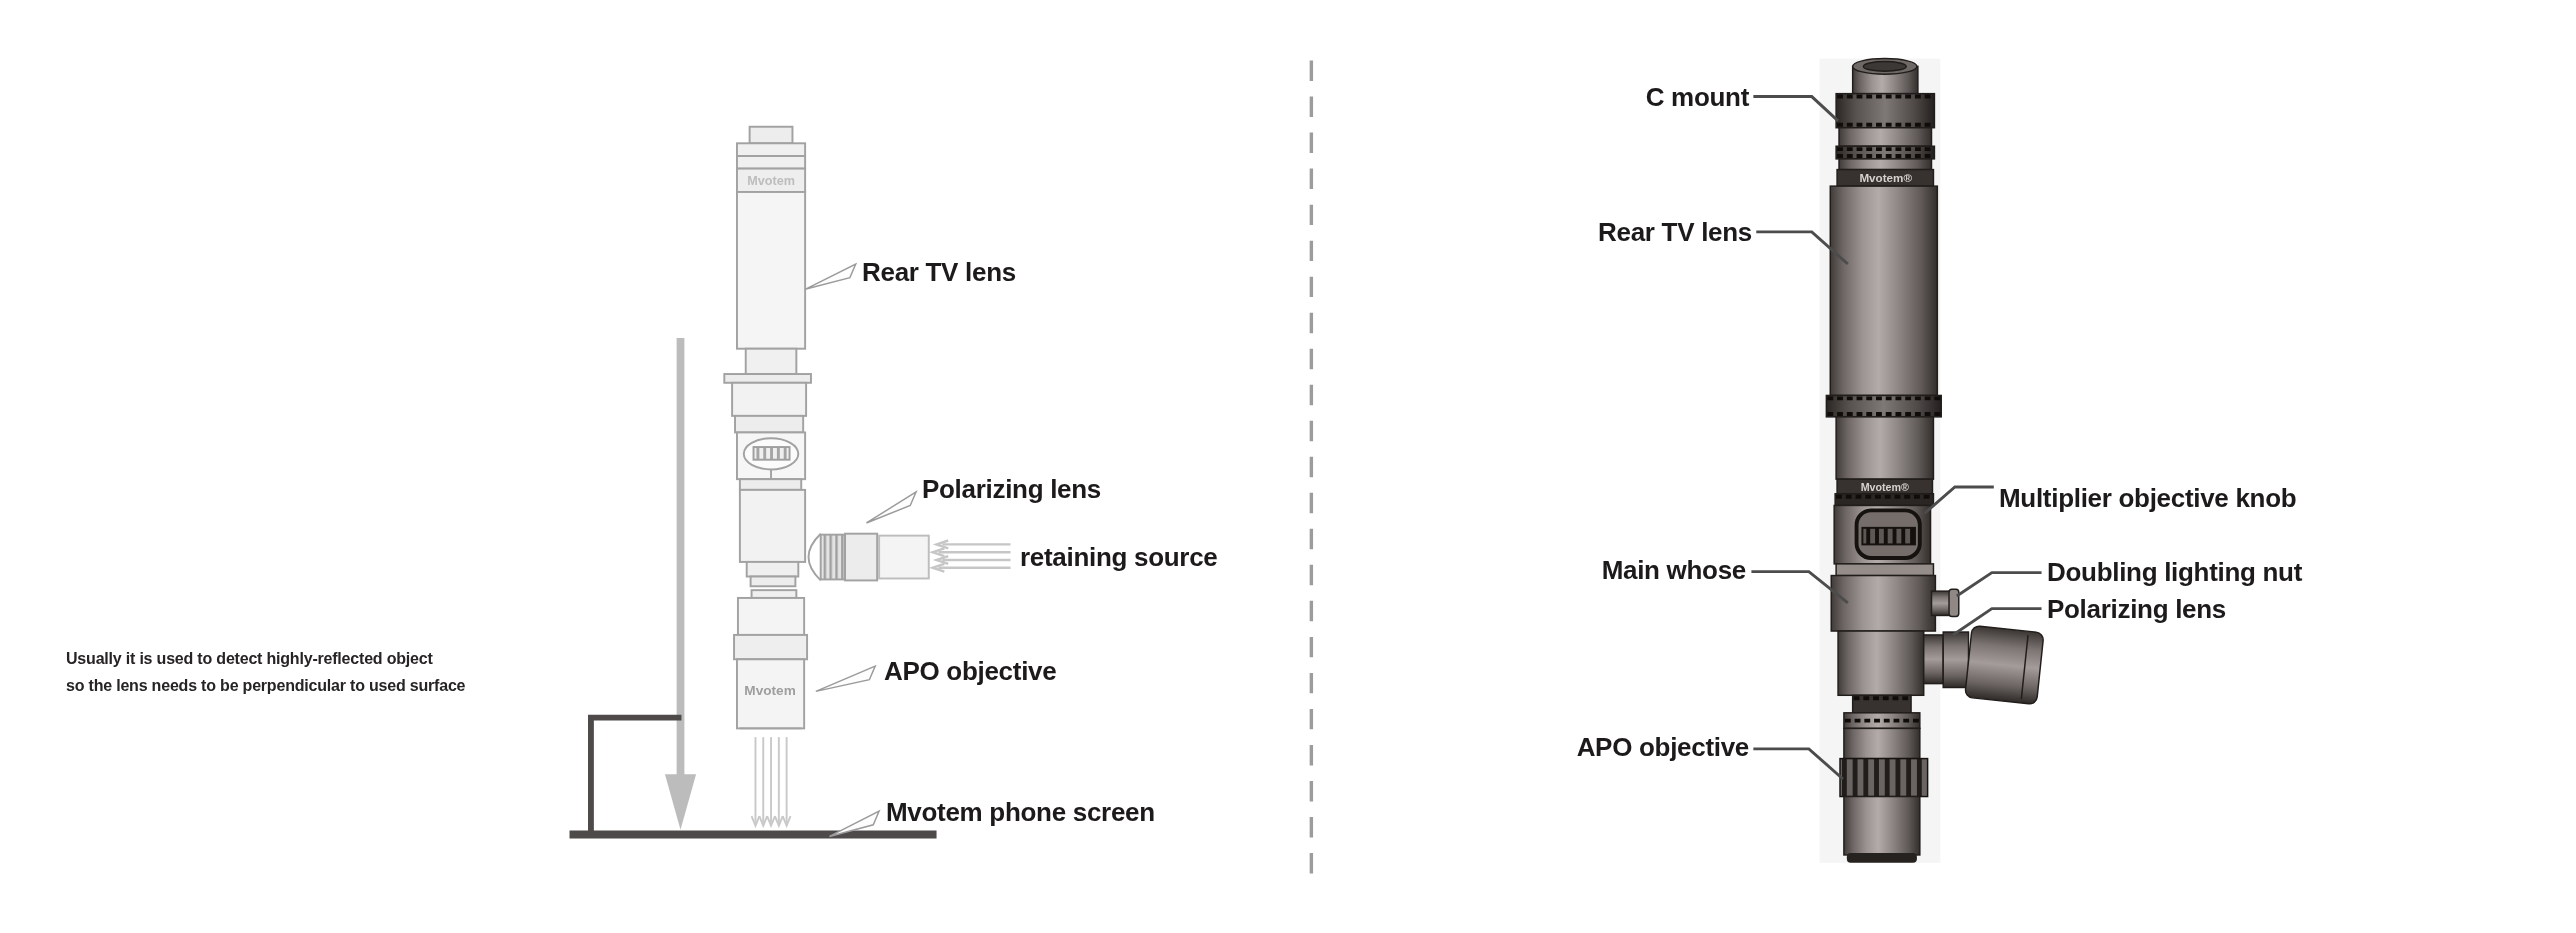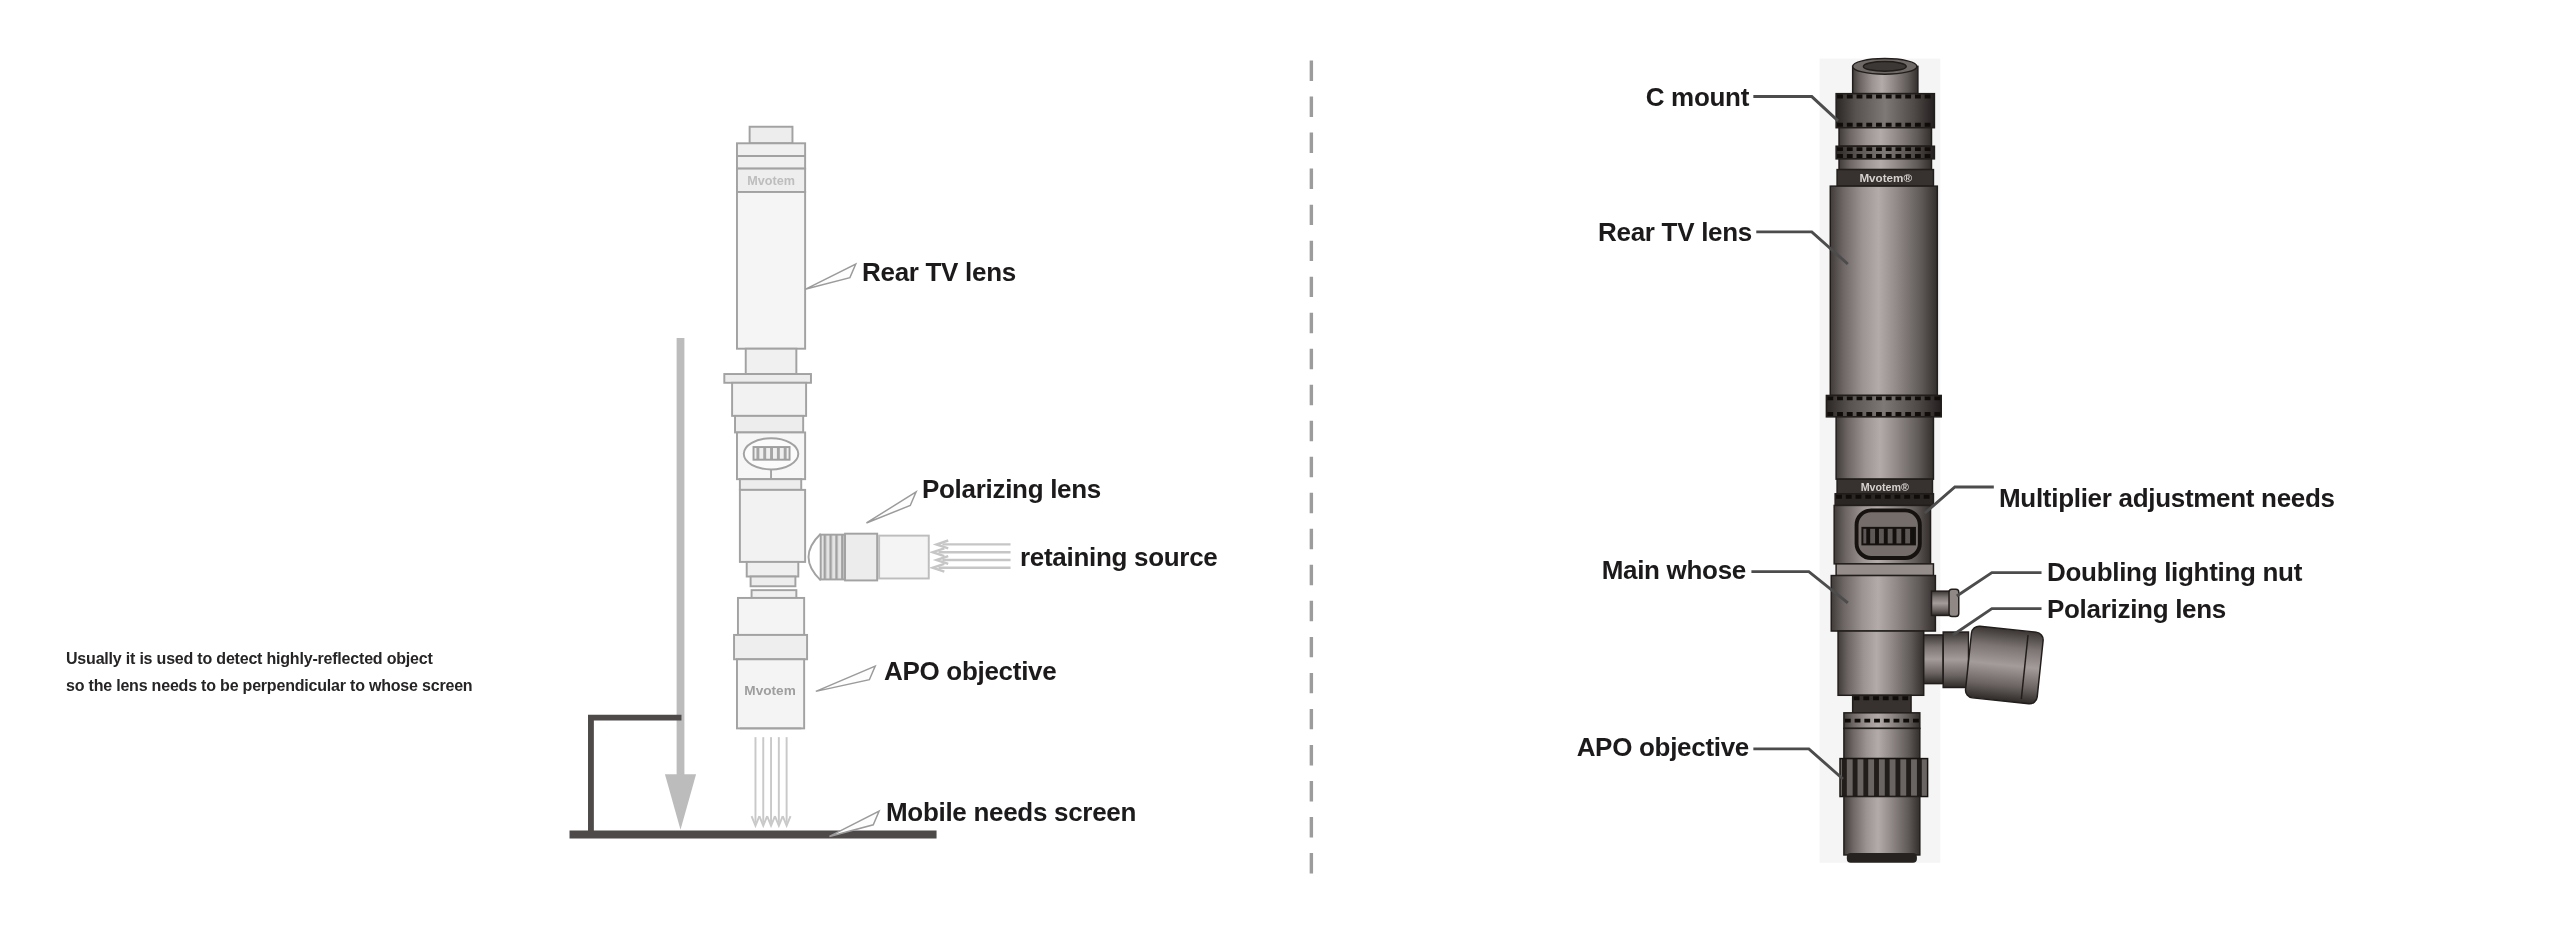--- a/index.html
+++ b/index.html
@@ -244,7 +244,7 @@
   <div class="lbl lbl-right" style="right:824px;top:217px;">Rear TV lens</div>
   <div class="lbl lbl-right" style="right:830px;top:555px;">Main whose</div>
   <div class="lbl lbl-right" style="right:827px;top:732px;">APO objective</div>
-  <div class="lbl" style="left:1999px;top:483px;">Multiplier adjustment needs</div>
+  <div class="lbl" style="left:1999px;top:483px;">Multiplier objective knob</div>
   <div class="lbl" style="left:2047px;top:557px;">Doubling lighting nut</div>
   <div class="lbl" style="left:2047px;top:594px;">Polarizing lens</div>
 

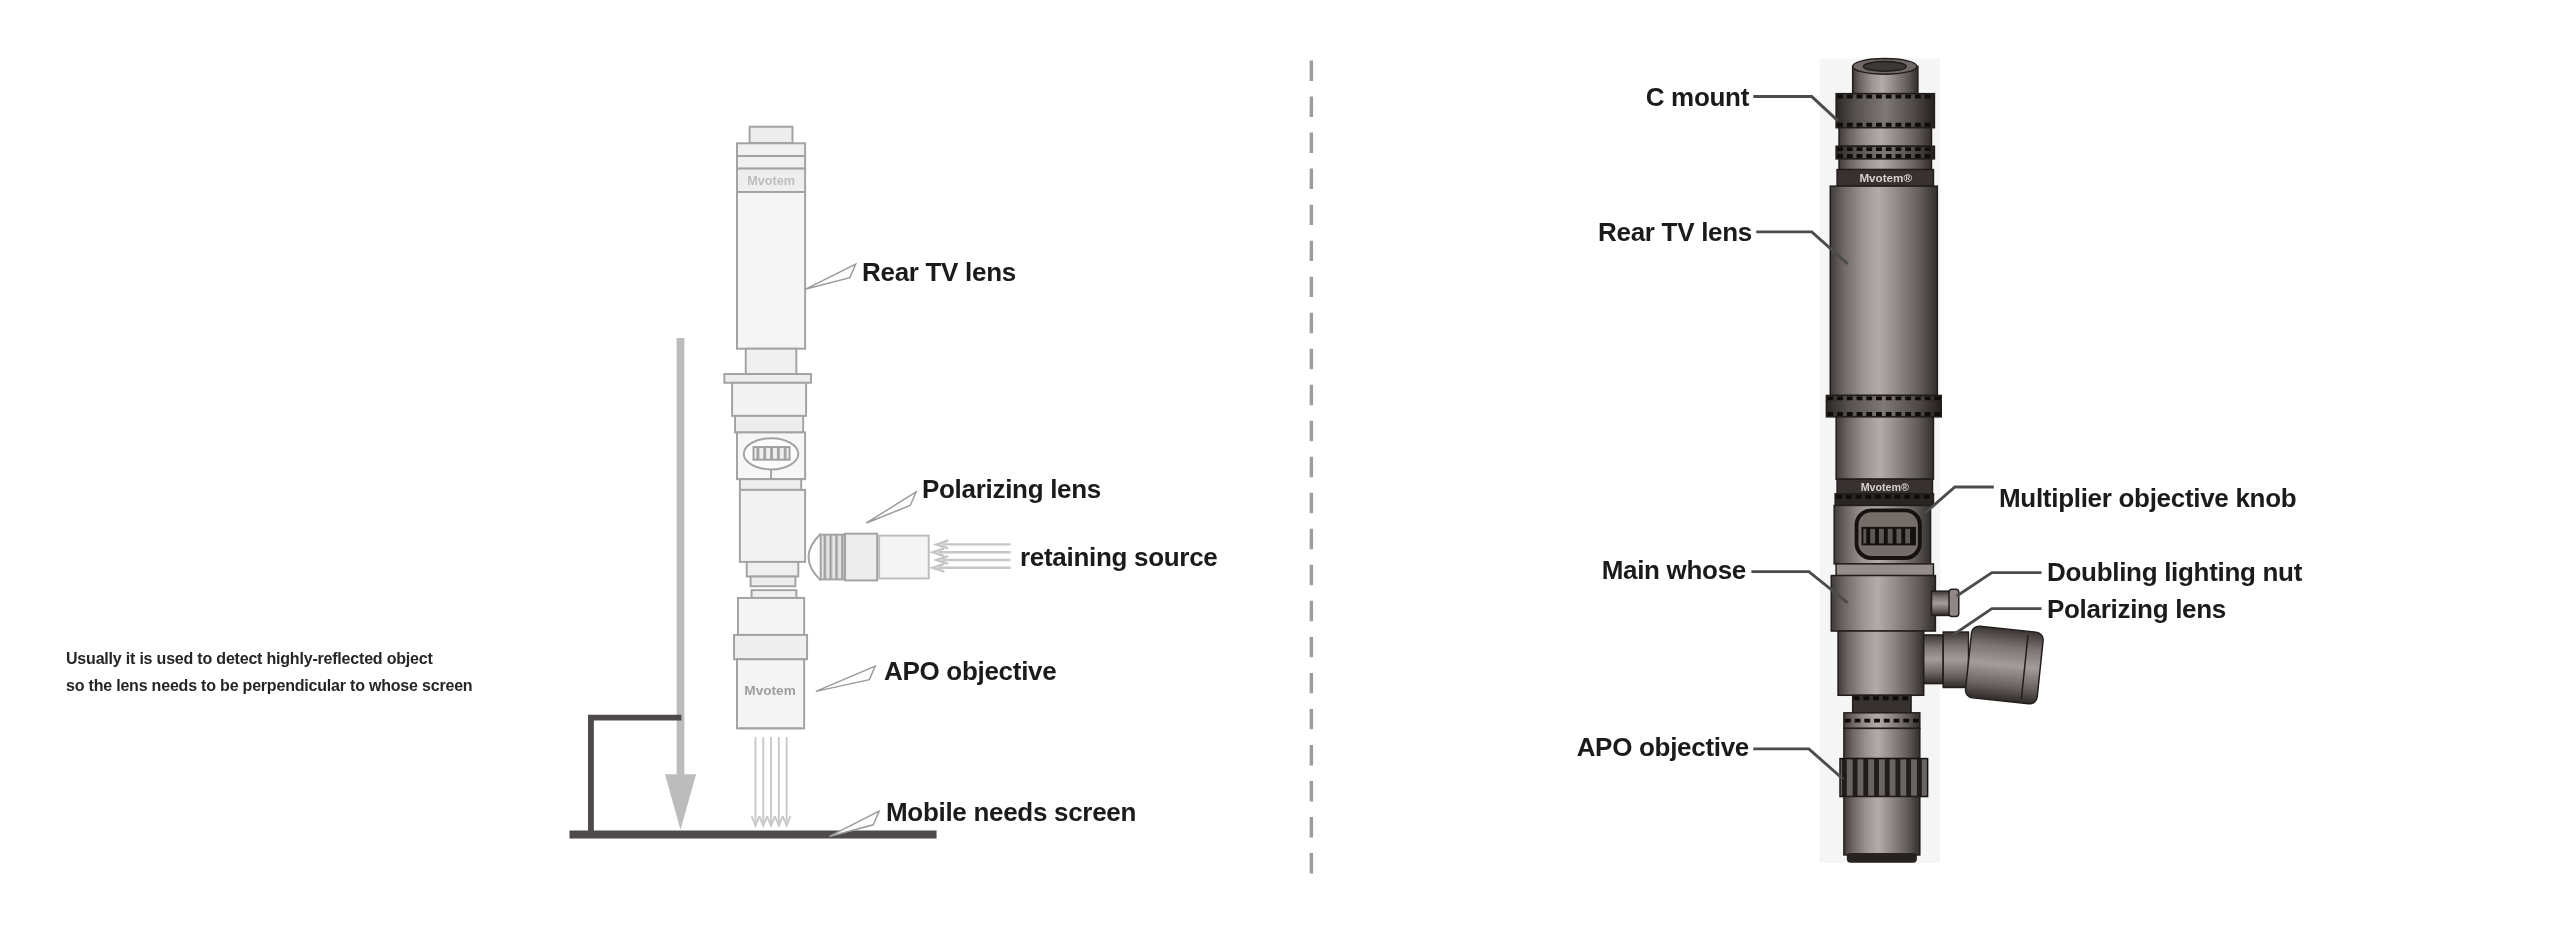--- a/index.html
+++ b/index.html
@@ -238,7 +238,7 @@
   <div class="lbl" style="left:886px;top:797px;">Mobile needs screen</div>
 
   <div class="note" style="left:66px;top:646px;">Usually it is used to detect highly-reflected object</div>
-  <div class="note" style="left:66px;top:673px;">so the lens needs to be perpendicular to whose screen</div>
+  <div class="note" style="left:66px;top:673px;">so the lens needs to be perpendicular to used surface</div>
 
   <div class="lbl lbl-right" style="right:827px;top:82px;">C mount</div>
   <div class="lbl lbl-right" style="right:824px;top:217px;">Rear TV lens</div>

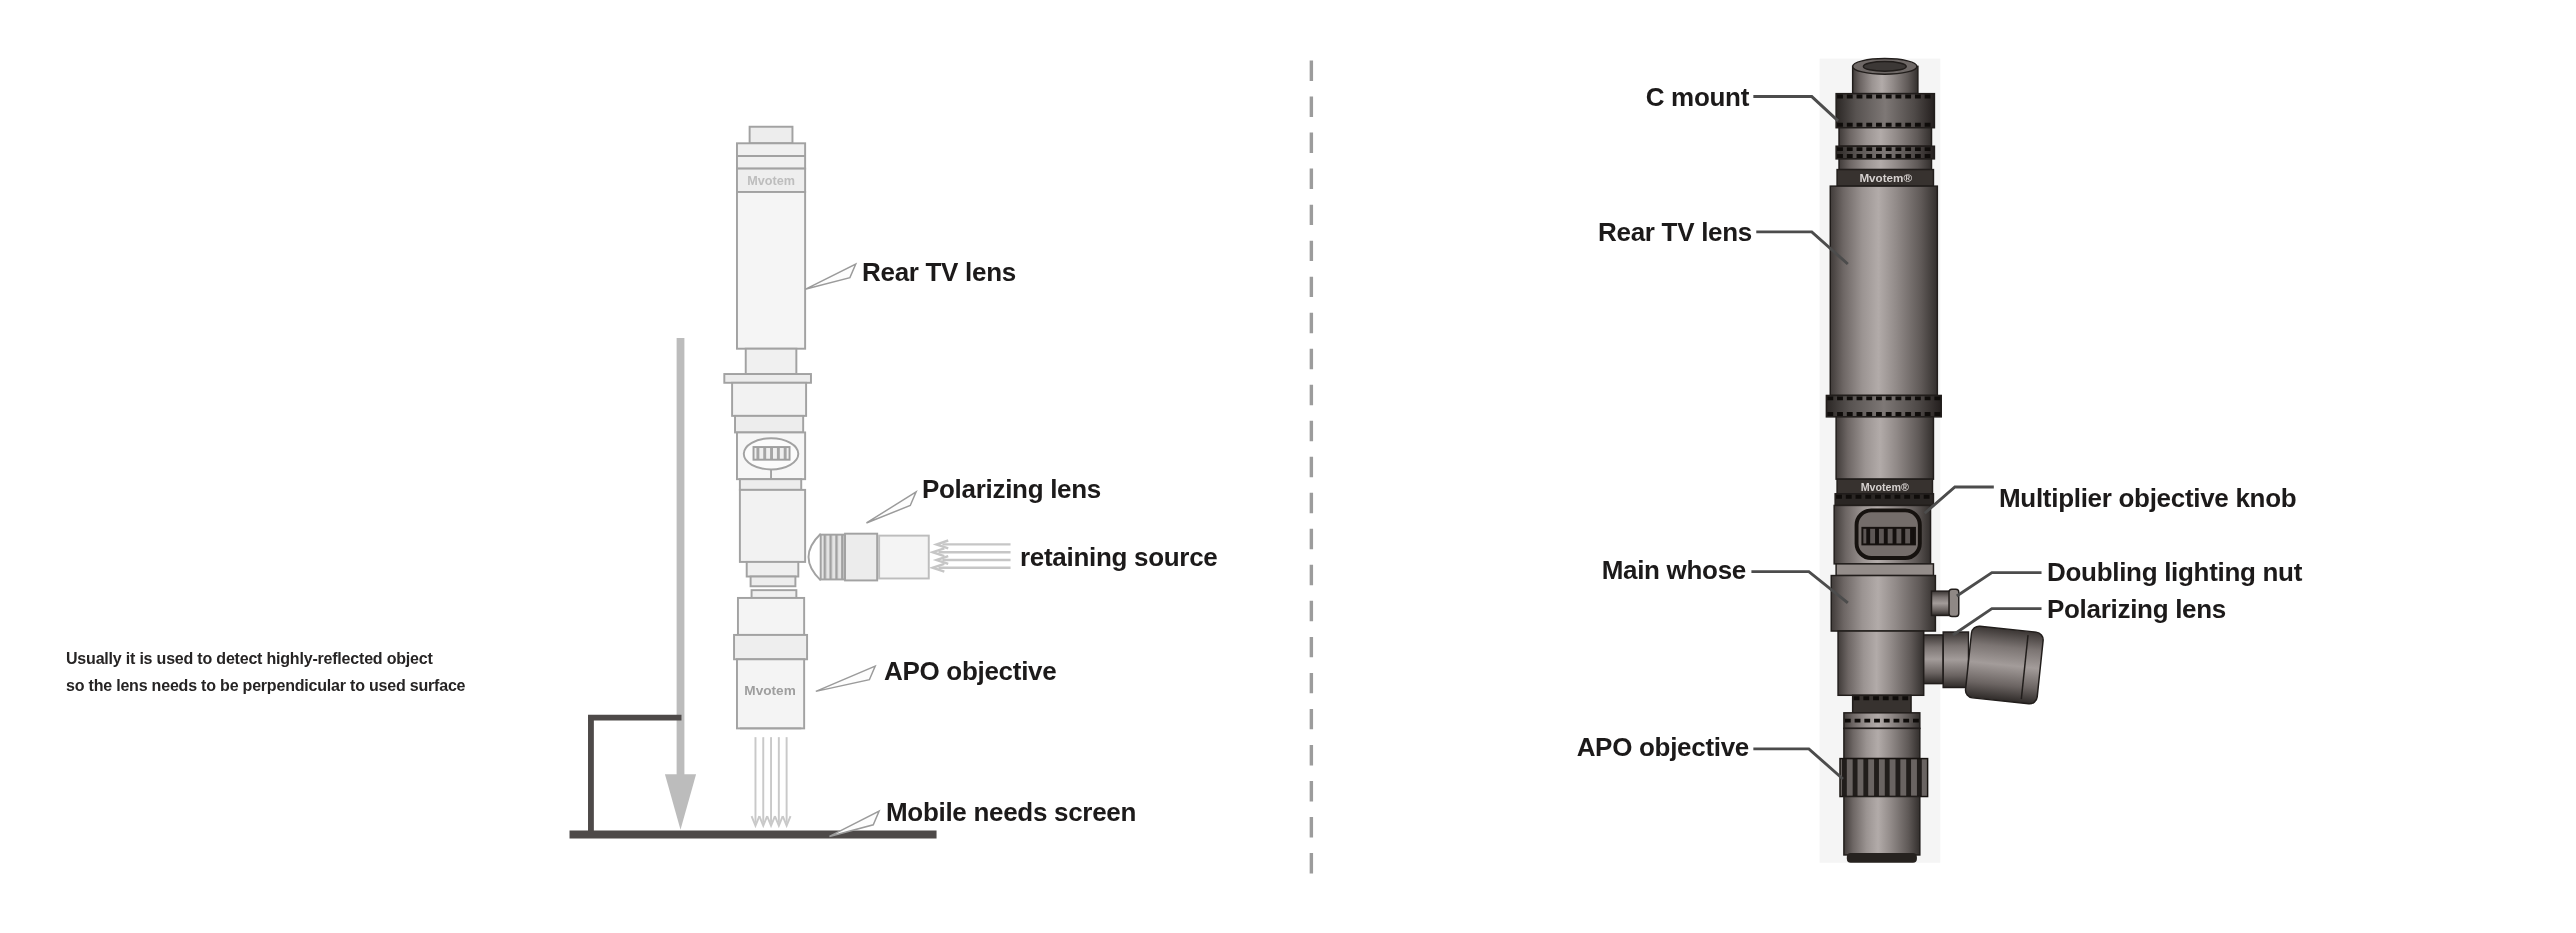--- a/index.html
+++ b/index.html
@@ -235,7 +235,7 @@
   <div class="lbl" style="left:922px;top:474px;">Polarizing lens</div>
   <div class="lbl" style="left:1020px;top:542px;">retaining source</div>
   <div class="lbl" style="left:884px;top:656px;">APO objective</div>
-  <div class="lbl" style="left:886px;top:797px;">Mobile needs screen</div>
+  <div class="lbl" style="left:886px;top:797px;">Mvotem phone screen</div>
 
   <div class="note" style="left:66px;top:646px;">Usually it is used to detect highly-reflected object</div>
   <div class="note" style="left:66px;top:673px;">so the lens needs to be perpendicular to used surface</div>

